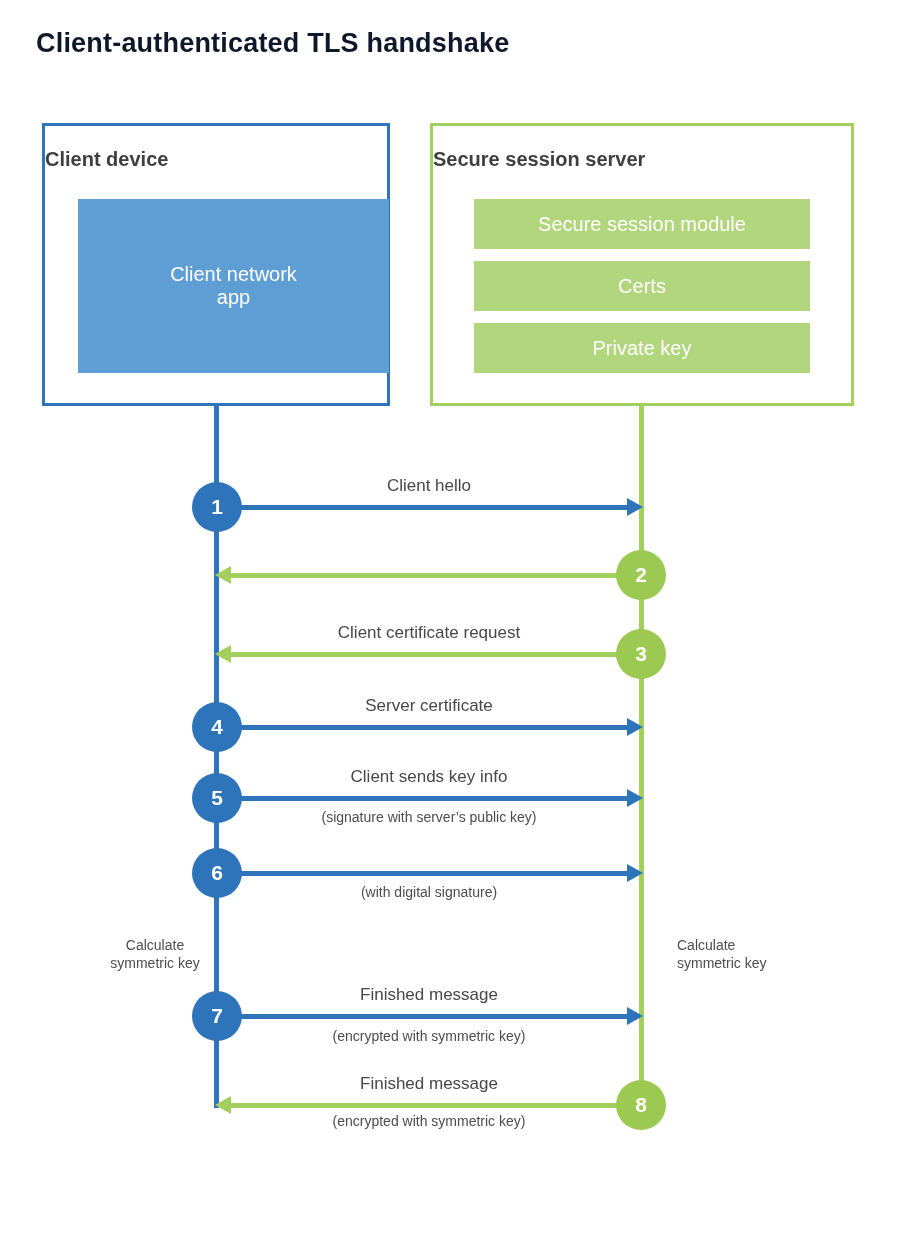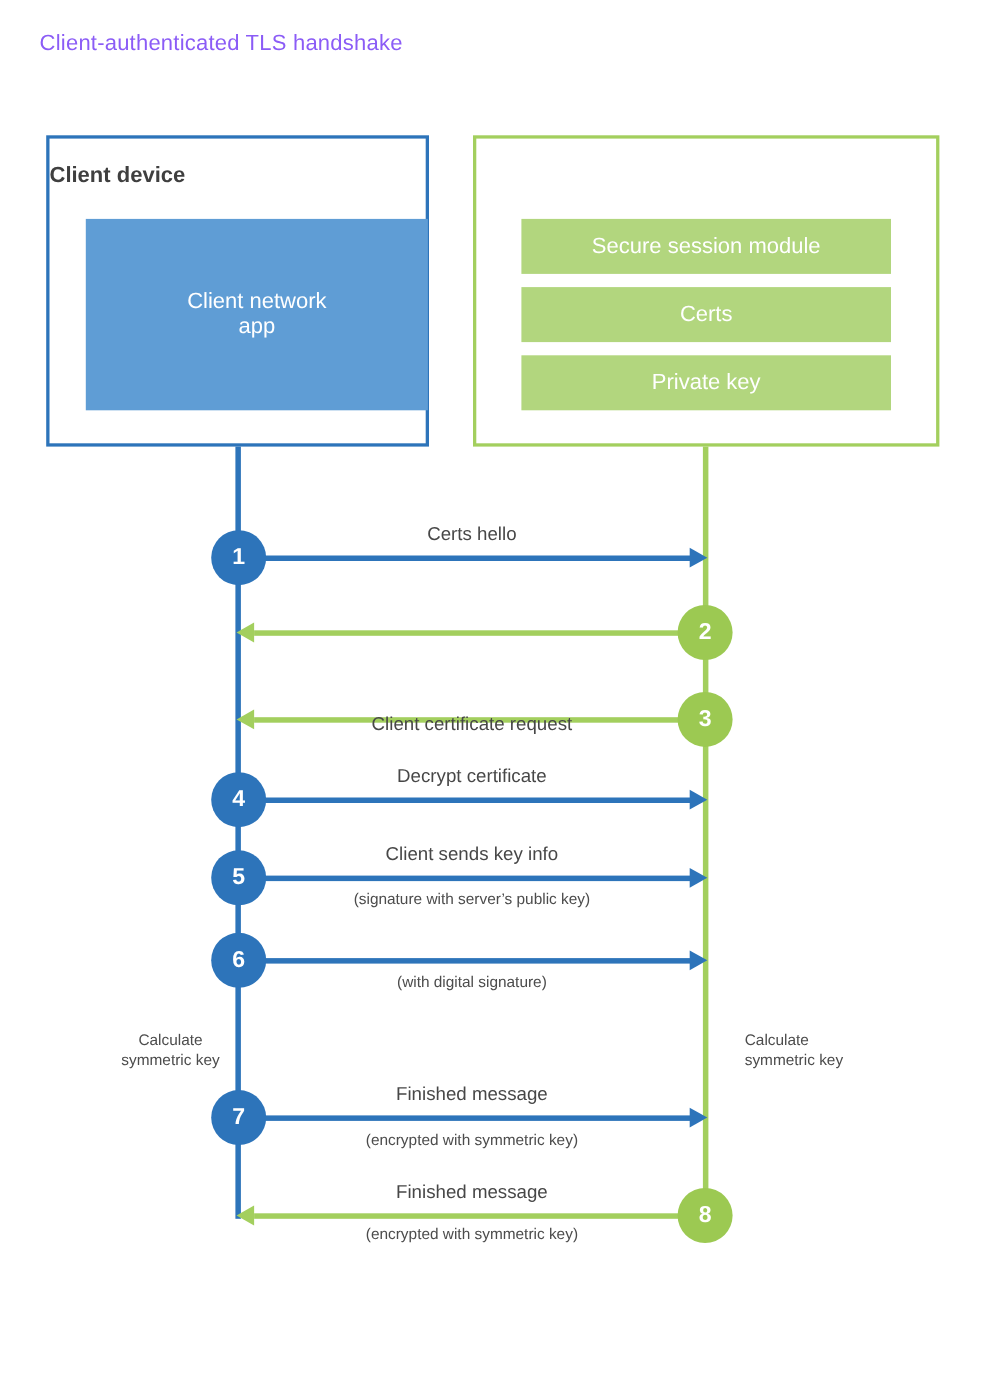--- a/index.html
+++ b/index.html
@@ -19,7 +19,7 @@
   }
   .page-title{
     position:absolute;left:36px;top:28px;
-    font-size:20px;font-weight:400;color:#8b5cf6;letter-spacing:.2px;
+    font-size:27px;font-weight:700;color:#0f172a;letter-spacing:.2px;
   }
   .box{position:absolute;background:#fff;border:3px solid;}
   .box.client{left:42px;top:123px;width:348px;height:283px;border-color:var(--blue);}

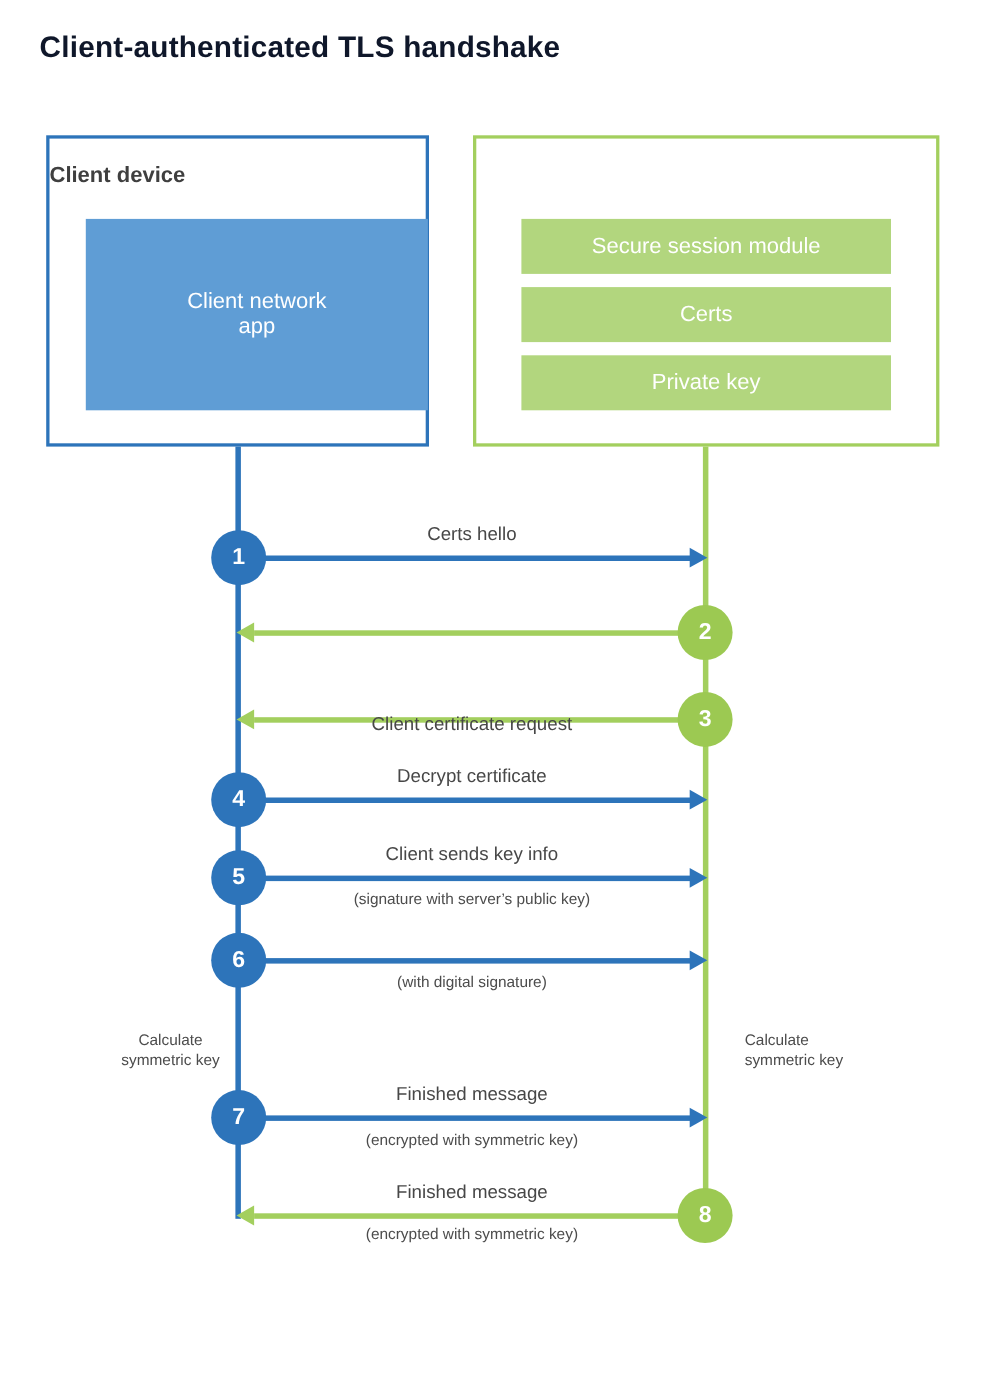--- a/index.html
+++ b/index.html
@@ -82,6 +82,7 @@
   </div>
 
   <div class="box server">
+    <div class="box-title">Secure session server</div>
     <div class="fill-rect module m1">Certs</div>
     <div class="fill-rect module m0">Secure session module</div>
     <div class="fill-rect module m2">Private key</div>

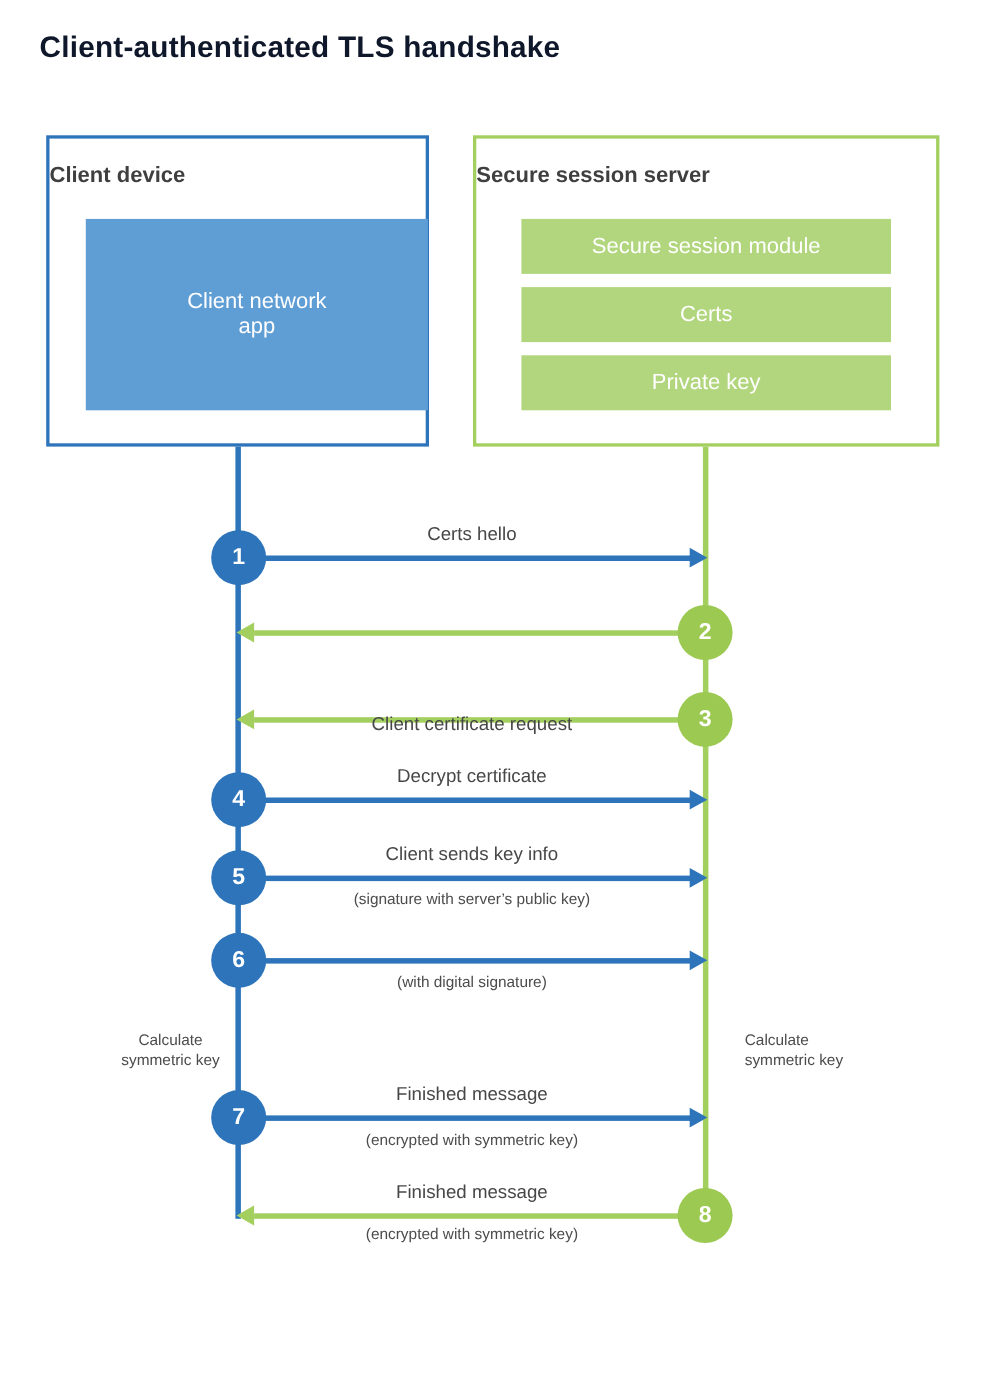--- a/index.html
+++ b/index.html
@@ -93,7 +93,7 @@
 
   <div class="aline blue" style="top:505px"></div>
   <div class="ahead right" style="top:498px"></div>
-  <div class="msg-label" style="top:475px">Certs hello</div>
+  <div class="msg-label" style="top:475px">Client hello</div>
 
   <div class="aline green" style="top:573px"></div>
   <div class="ahead left" style="top:566px"></div>

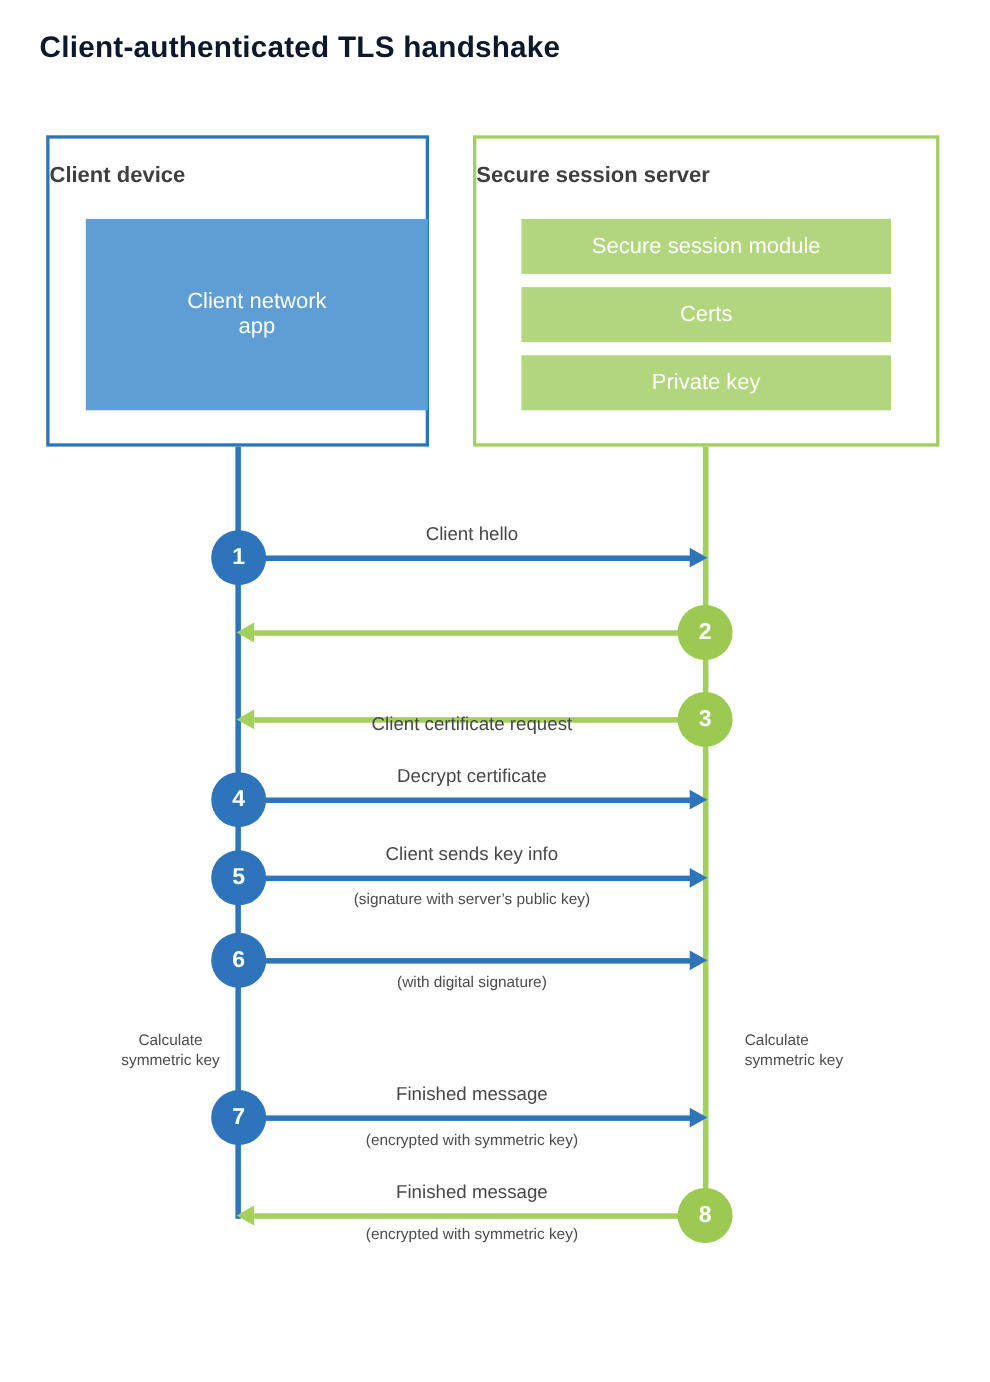--- a/index.html
+++ b/index.html
@@ -100,7 +100,7 @@
 
   <div class="aline green" style="top:652px"></div>
   <div class="ahead left" style="top:645px"></div>
-  <div class="msg-label" style="top:648px">Client certificate request</div>
+  <div class="msg-label" style="top:622px">Client certificate request</div>
 
   <div class="aline blue" style="top:725px"></div>
   <div class="ahead right" style="top:718px"></div>

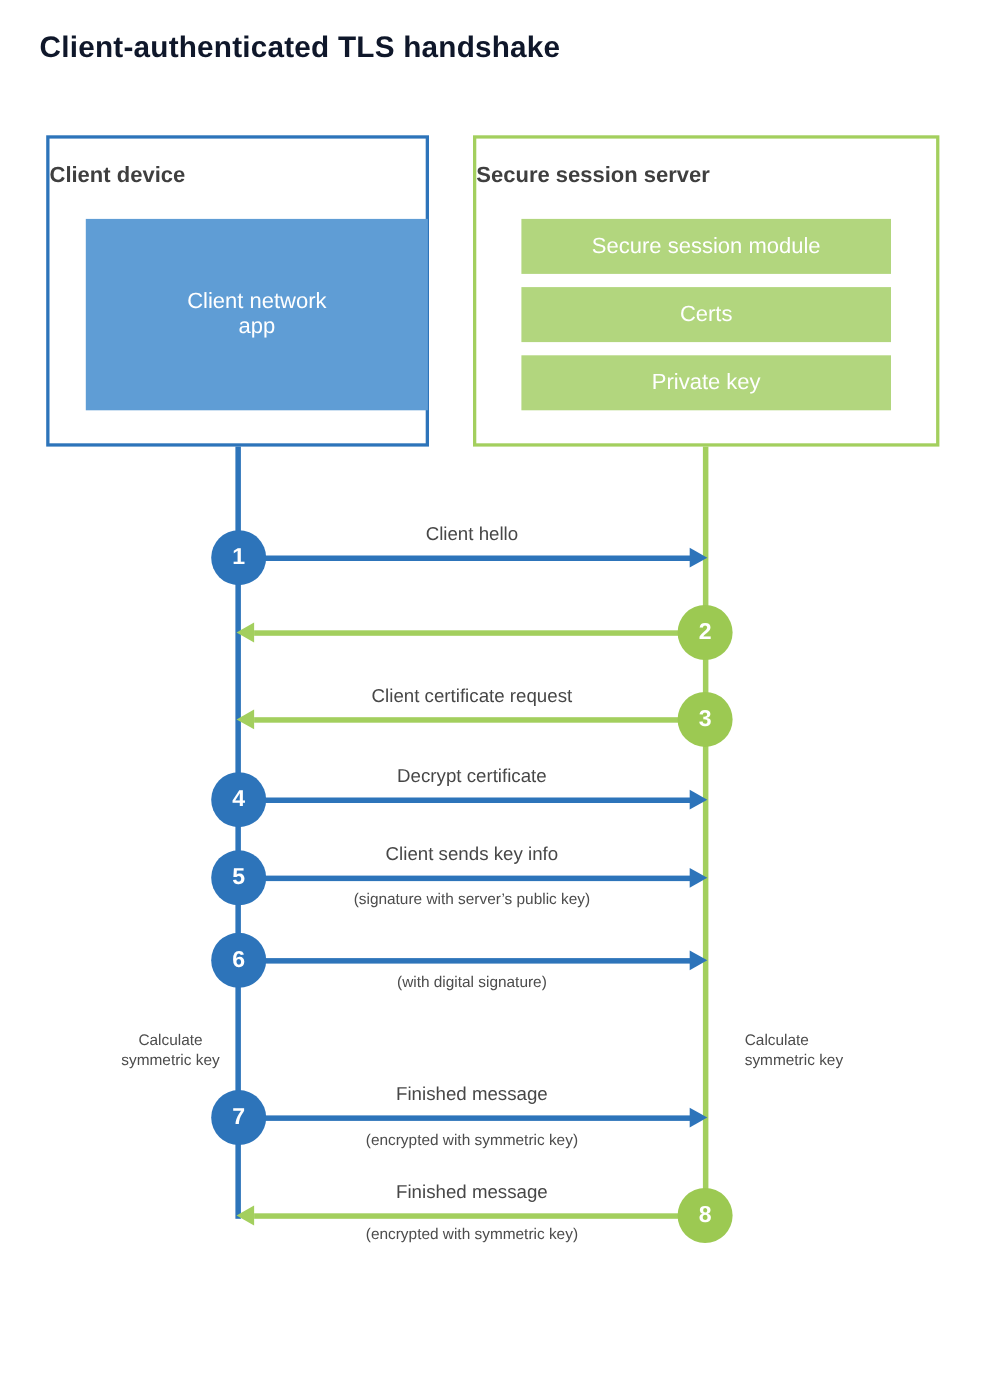--- a/index.html
+++ b/index.html
@@ -104,7 +104,7 @@
 
   <div class="aline blue" style="top:725px"></div>
   <div class="ahead right" style="top:718px"></div>
-  <div class="msg-label" style="top:695px">Decrypt certificate</div>
+  <div class="msg-label" style="top:695px">Server certificate</div>
 
   <div class="aline blue" style="top:796px"></div>
   <div class="ahead right" style="top:789px"></div>

